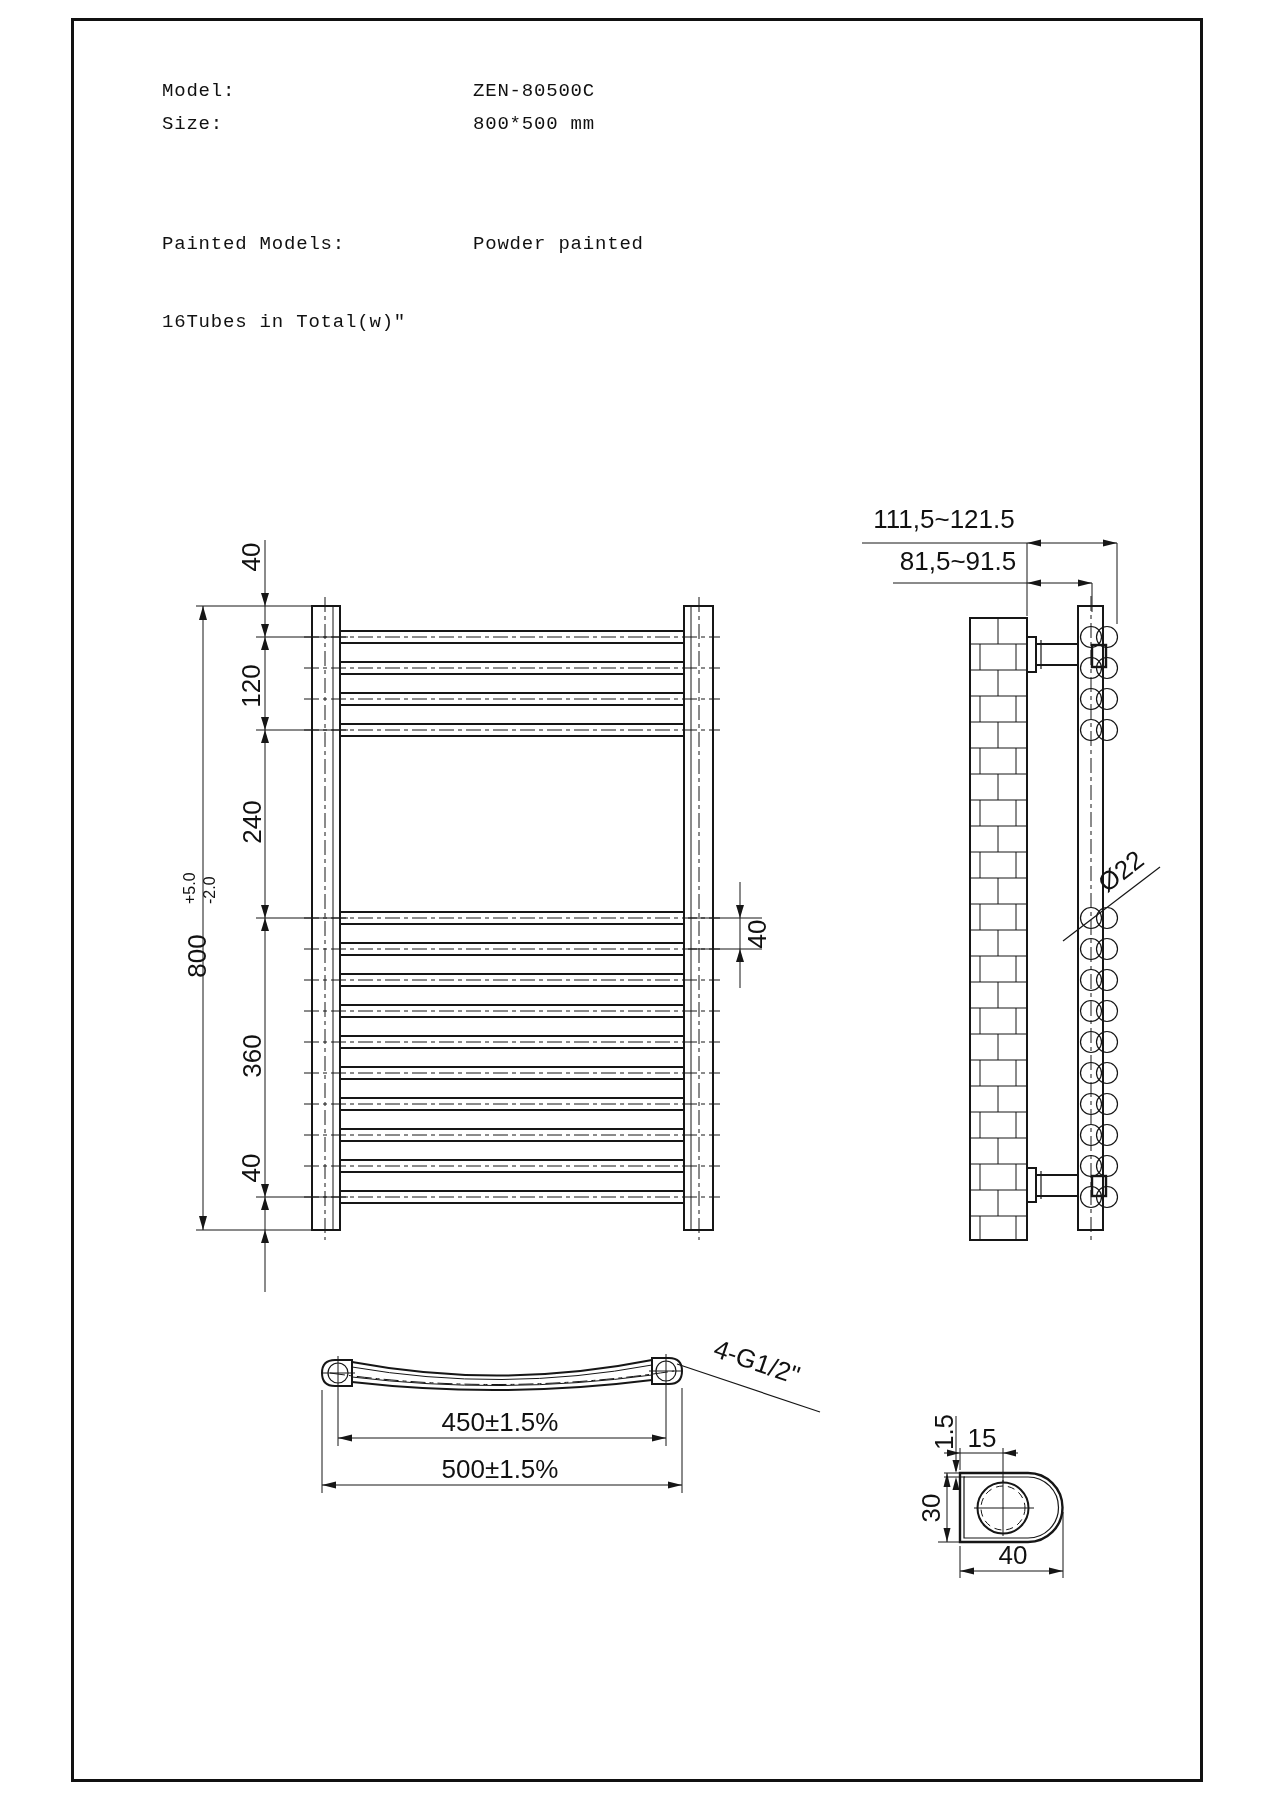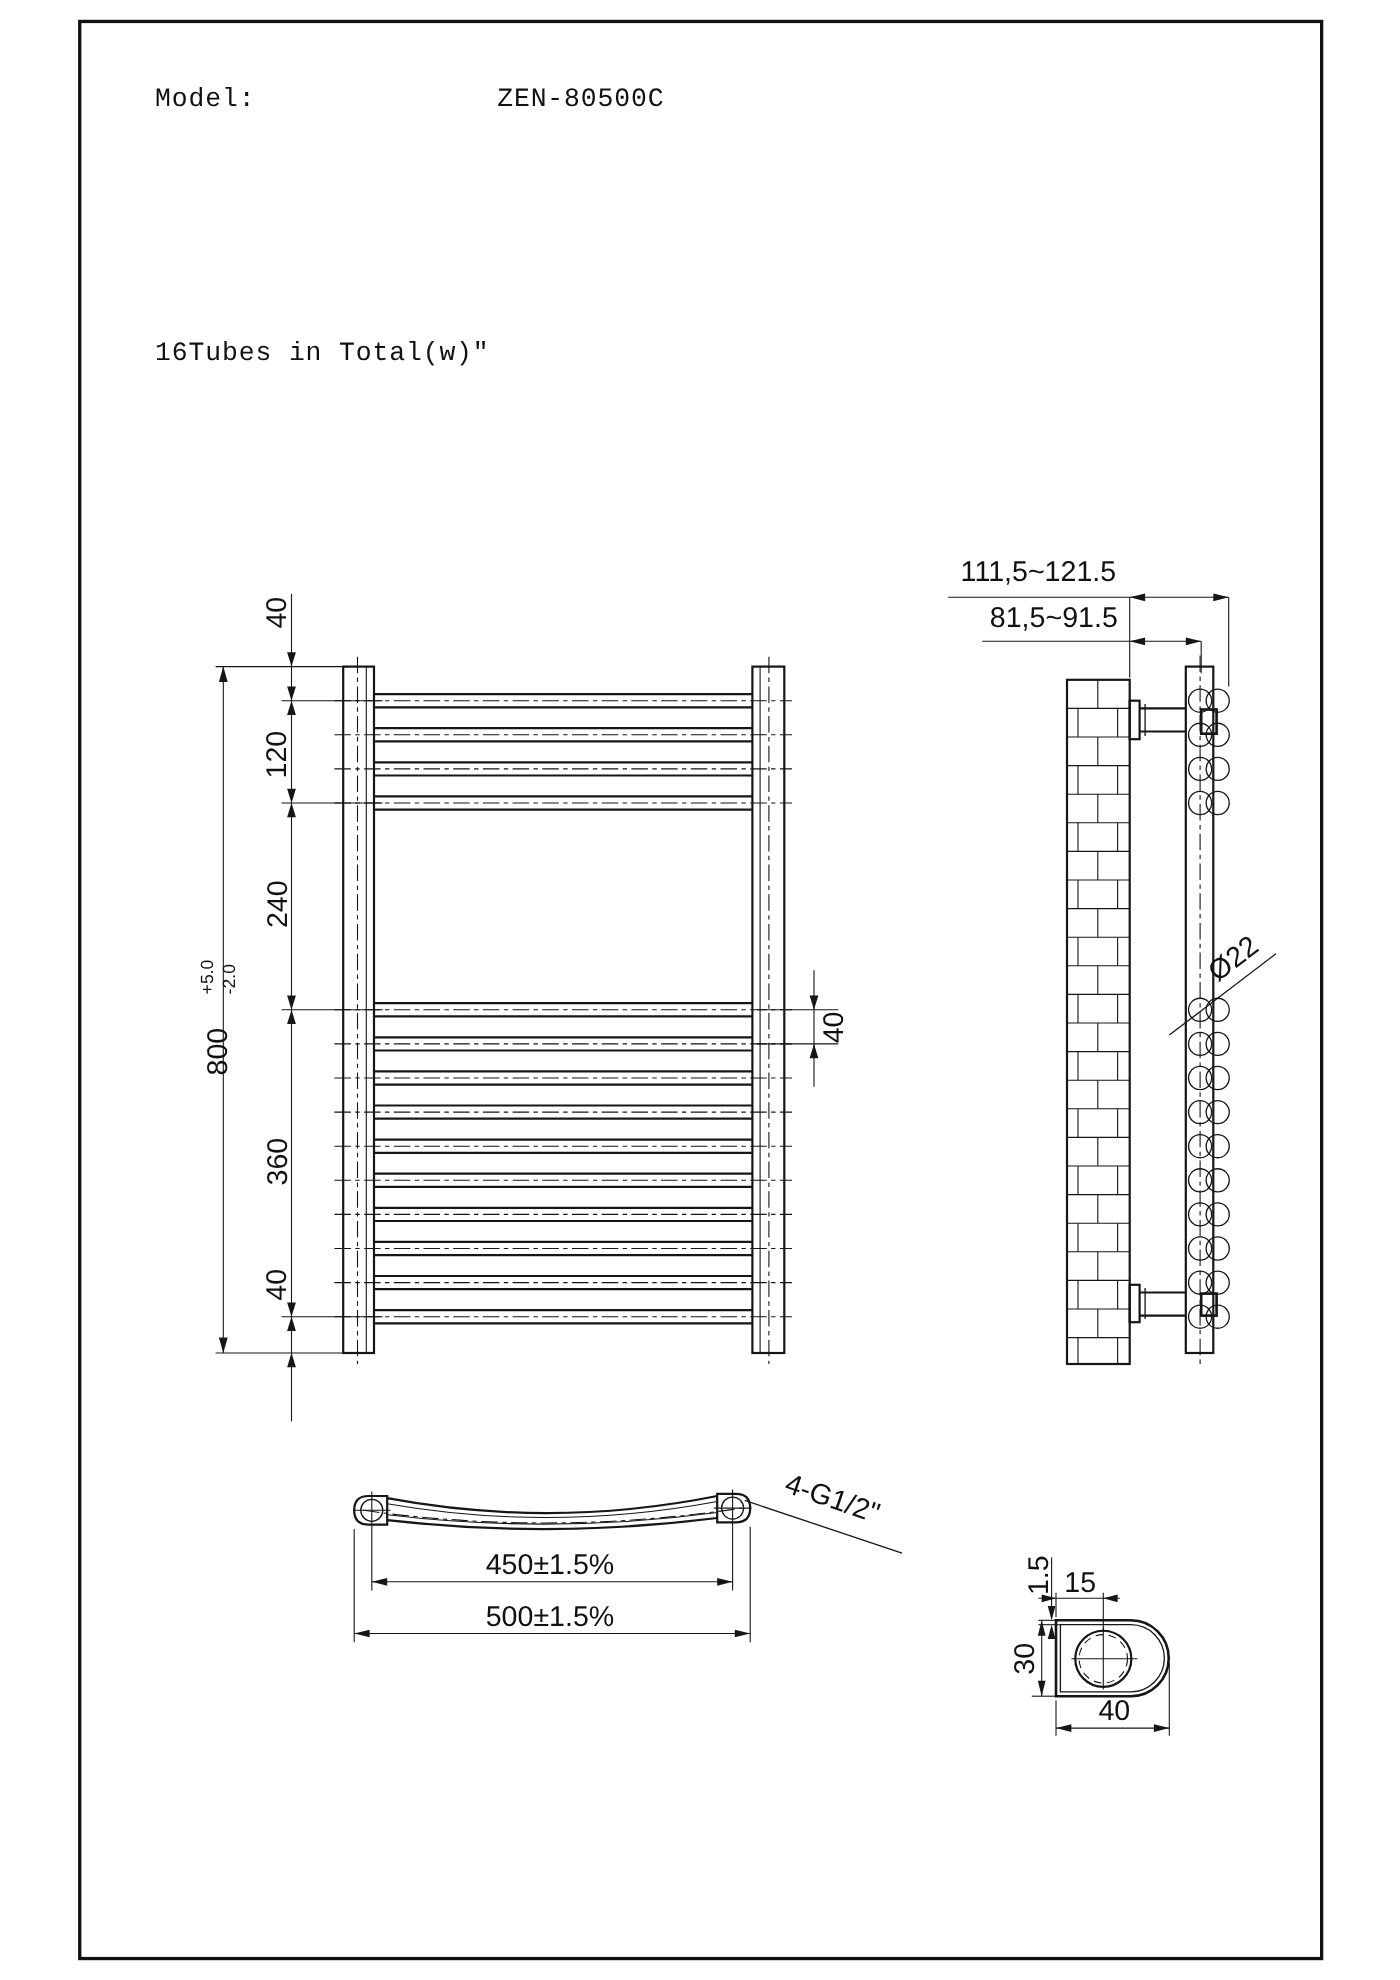--- a/index.html
+++ b/index.html
@@ -6,7 +6,7 @@
   .page{position:relative;width:1273px;height:1800px;background:#ffffff;overflow:hidden;
         font-family:"Liberation Mono", monospace;color:#111;}
   .drawing-svg{position:absolute;left:0;top:0;}
-  .hrow{position:absolute;left:141px;white-space:pre;font-size:24px;letter-spacing:0.8px;line-height:26px;}
+  .hrow{position:absolute;left:162px;white-space:pre;font-size:19px;letter-spacing:0.8px;line-height:26px;}
   .hlabel{display:inline-block;width:311px;}
   .hval{display:inline-block;}
   

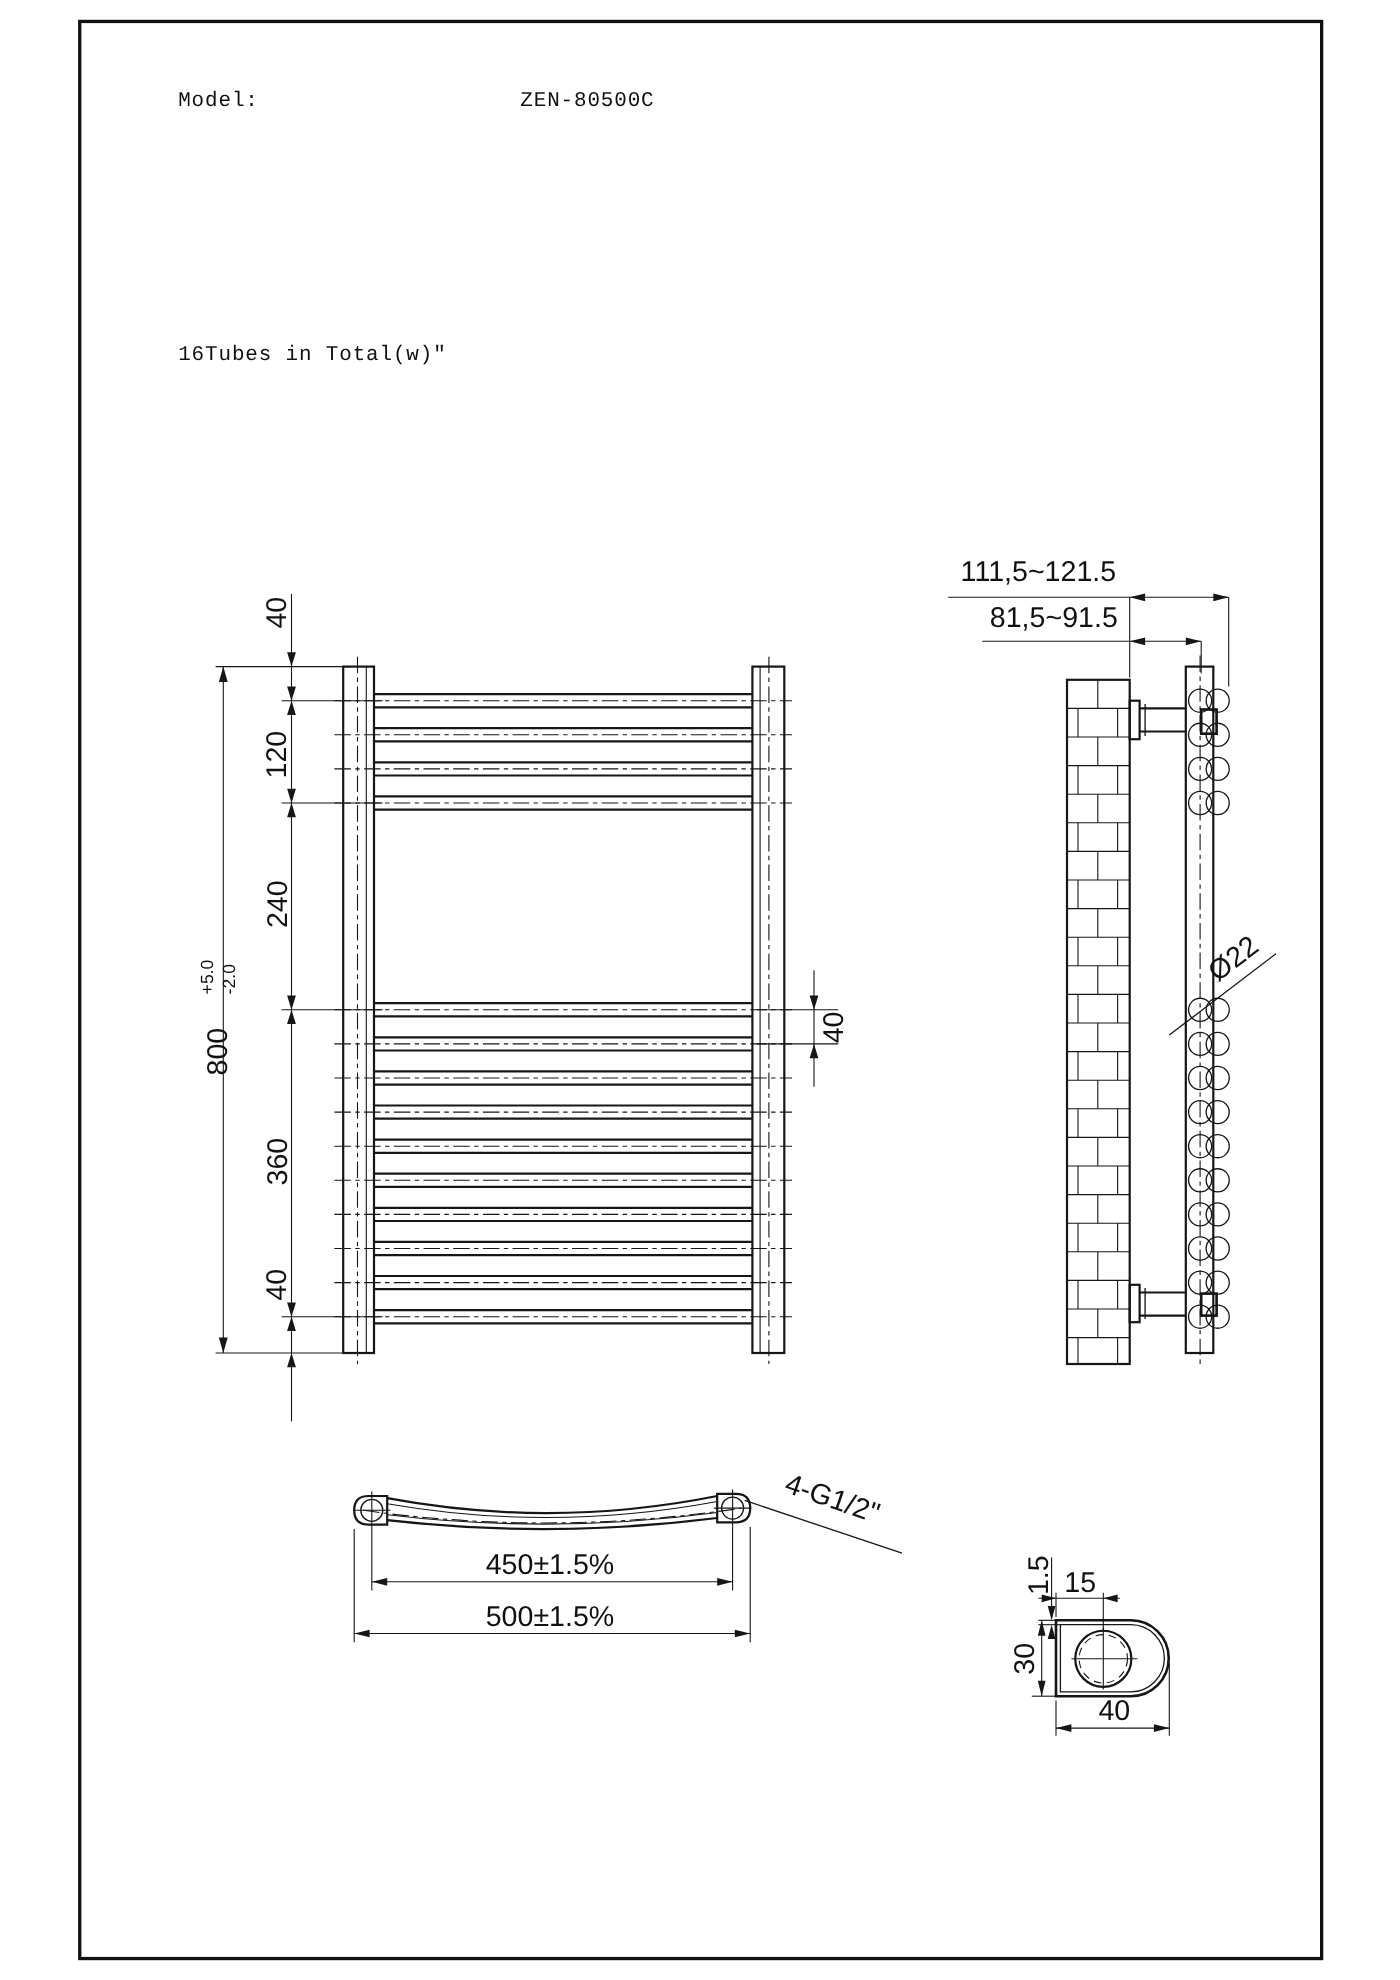--- a/index.html
+++ b/index.html
@@ -25,6 +25,7 @@
 <div class="page">
 
   <div class="hrow" style="top:78px"><span class="hlabel">Model:</span><span class="hval">ZEN-80500C</span></div>
+  <div class="hrow" style="top:111px"><span class="hlabel">Size:</span><span class="hval">800*500 mm</span></div>
   <div class="hrow" style="top:309px"><span>16Tubes in Total(w)"</span></div>
 
   <svg class="drawing-svg" width="1273" height="1800" viewBox="0 0 1273 1800">

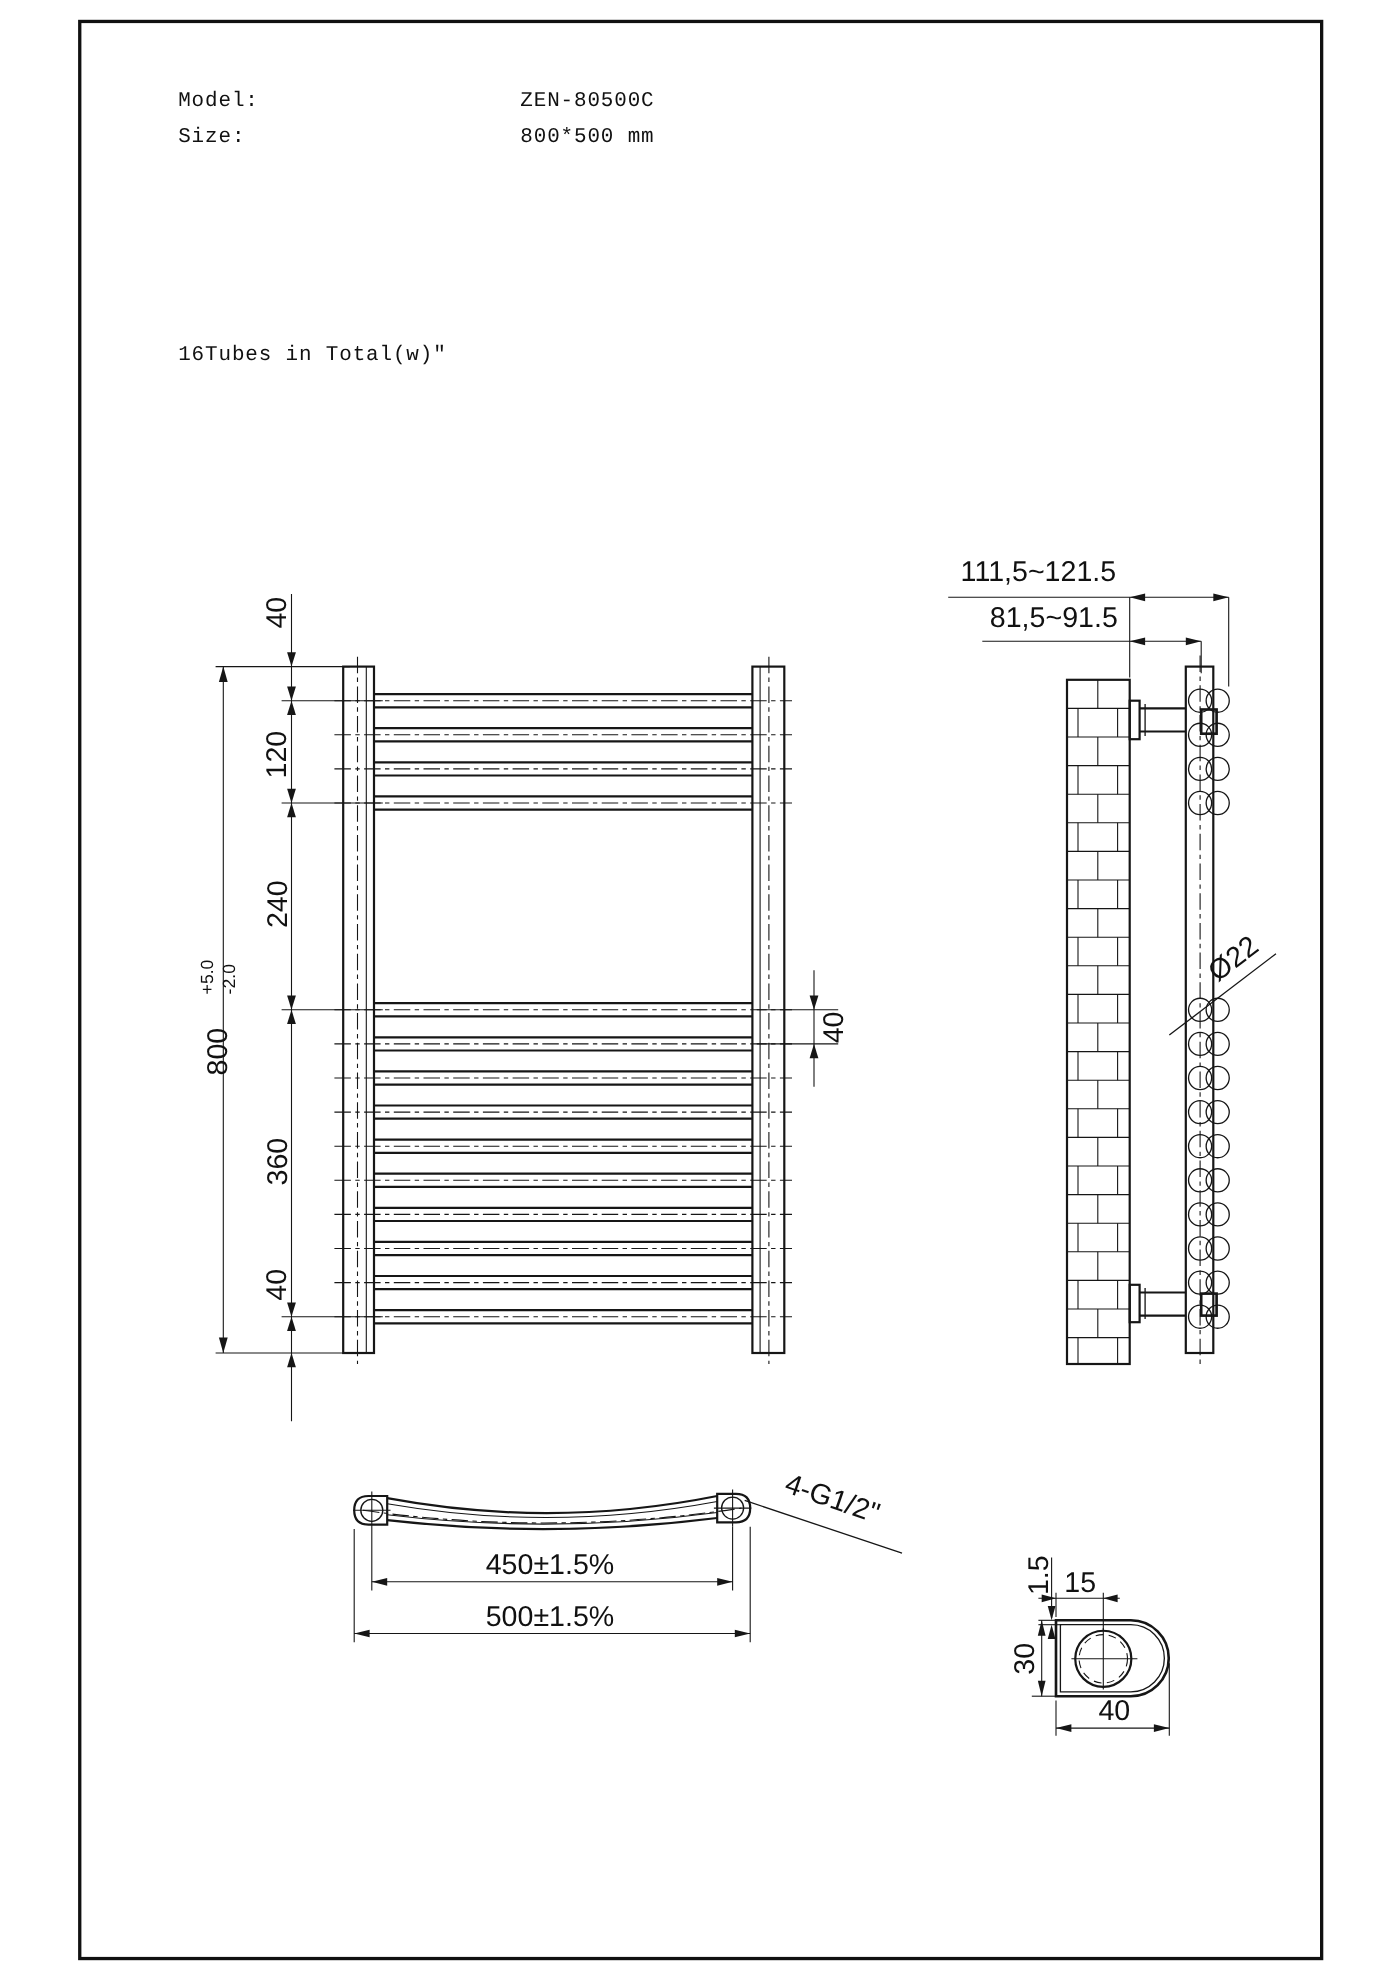--- a/index.html
+++ b/index.html
@@ -26,6 +26,7 @@
 
   <div class="hrow" style="top:78px"><span class="hlabel">Model:</span><span class="hval">ZEN-80500C</span></div>
   <div class="hrow" style="top:111px"><span class="hlabel">Size:</span><span class="hval">800*500 mm</span></div>
+  <div class="hrow" style="top:231px"><span class="hlabel">Painted Models:</span><span class="hval">Powder painted</span></div>
   <div class="hrow" style="top:309px"><span>16Tubes in Total(w)"</span></div>
 
   <svg class="drawing-svg" width="1273" height="1800" viewBox="0 0 1273 1800">

